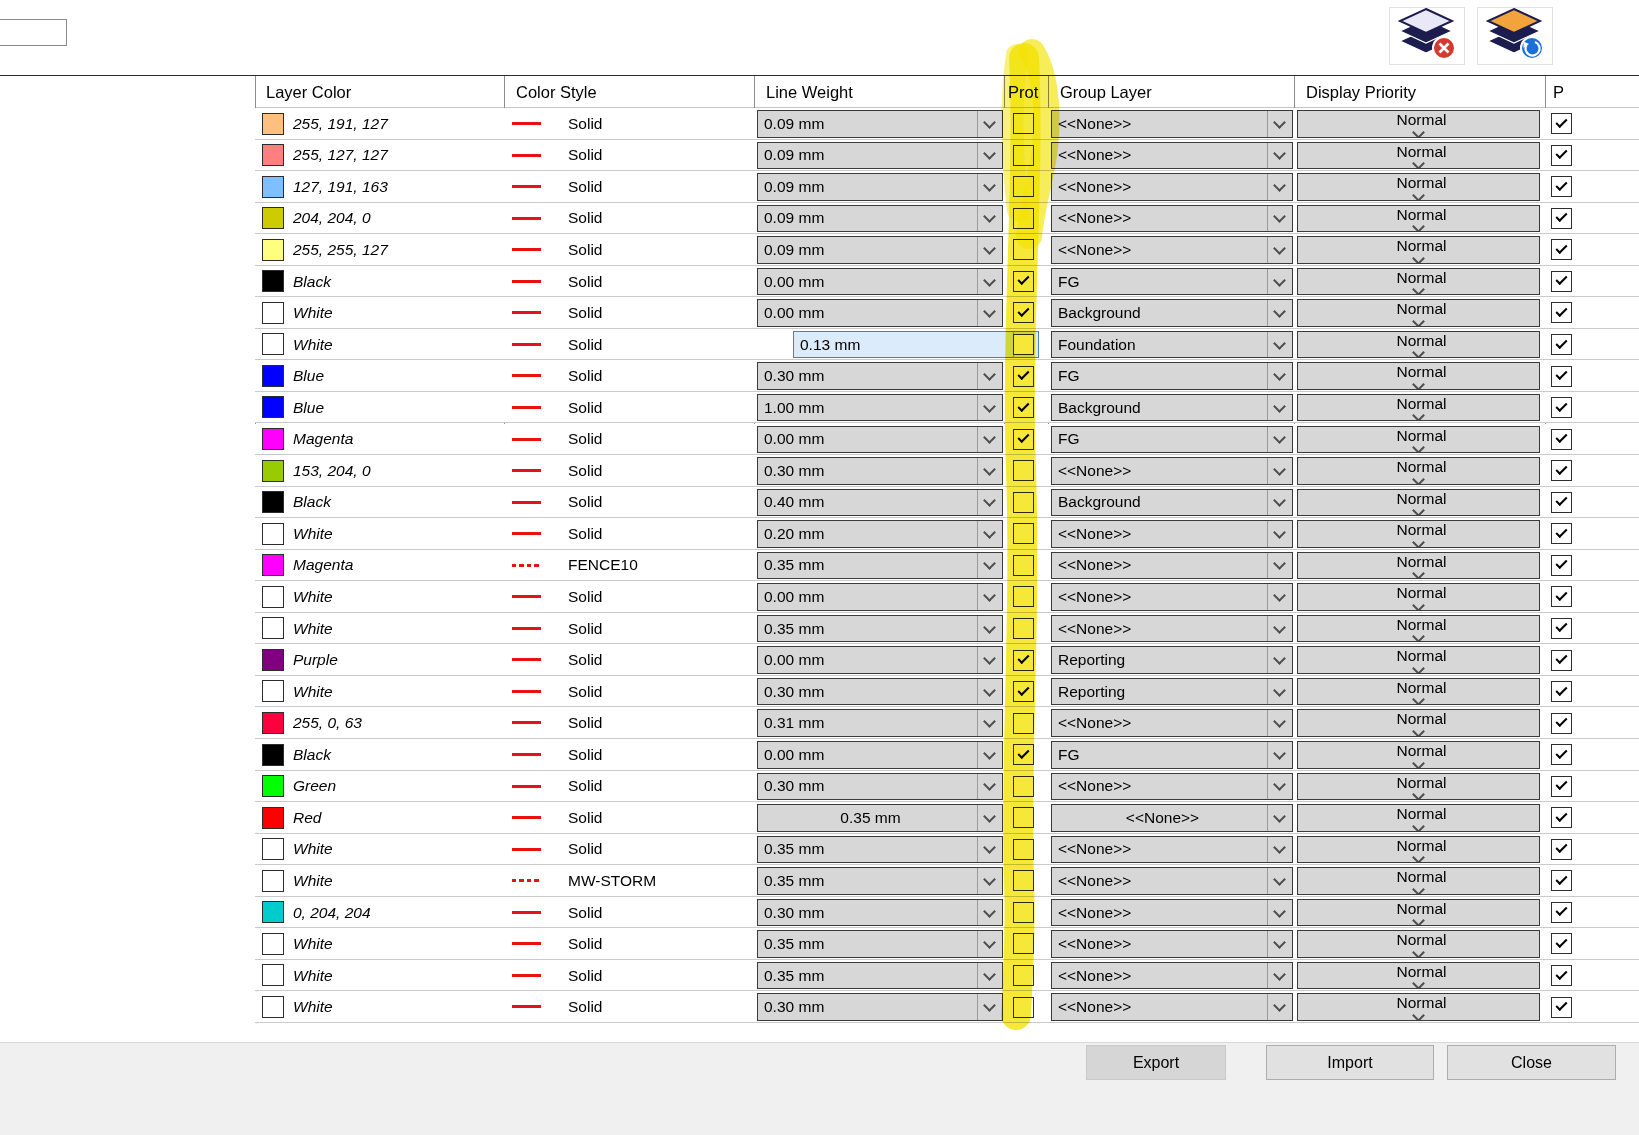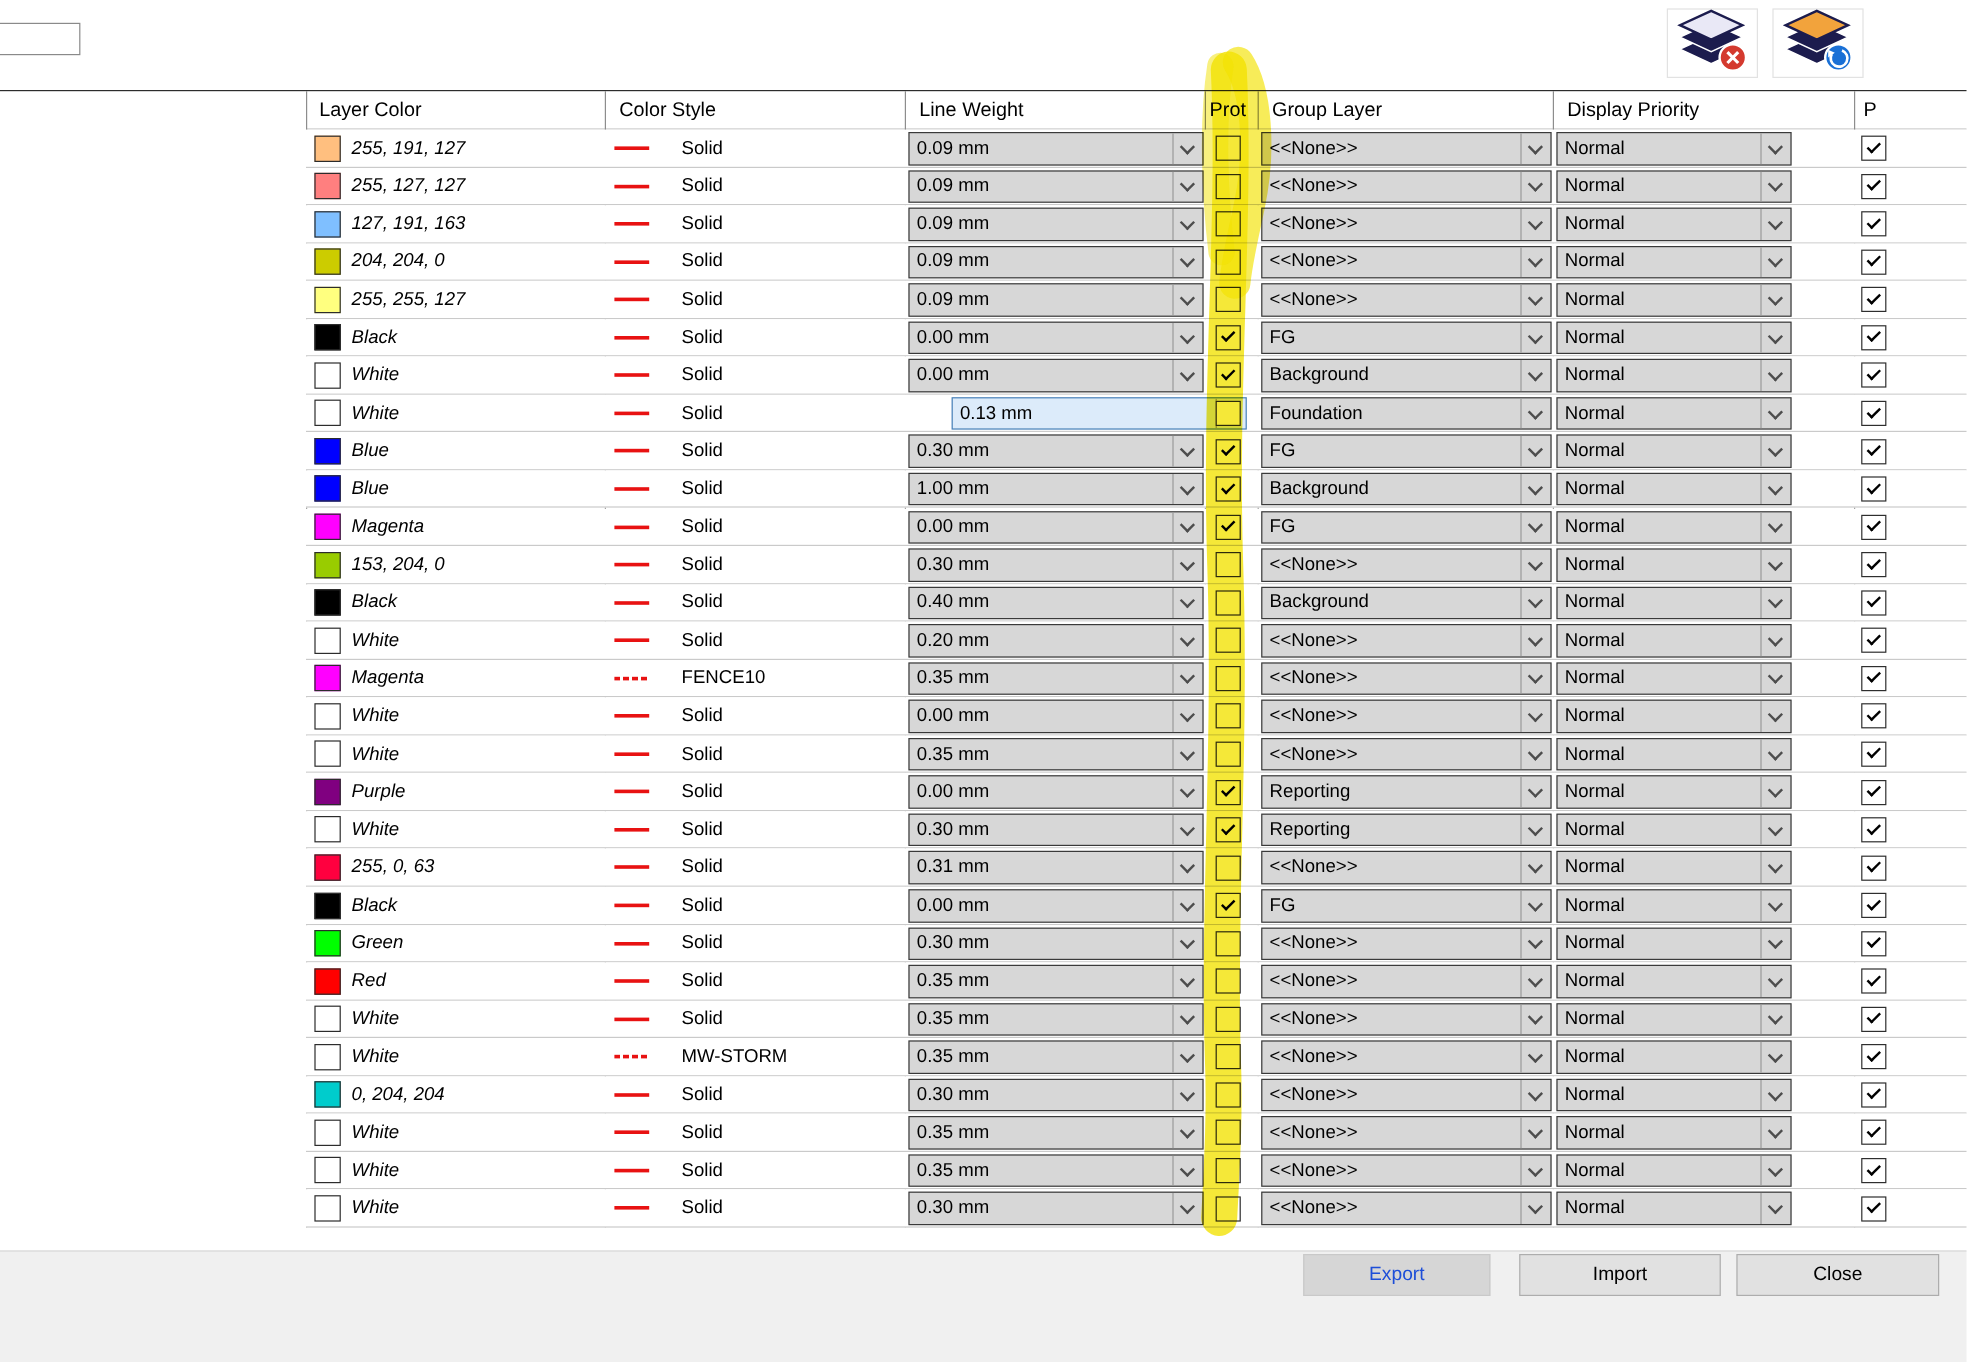--- a/index.html
+++ b/index.html
@@ -43,7 +43,7 @@
     transform:rotate(45deg); margin:-3px 8px 0 7px; }
   .combo.weight { left:757px; width:246px; }
   .combo.group  { left:1051px; width:242px; }
-  .combo.prio   { left:1297px; width:196px; }
+  .combo.prio   { left:1297px; width:243px;flex-direction:column; }
   .combo.sel { background:var(--sel); border-color:#4a82b8;margin-left:36px; }
 
   .cb { position:absolute; top:5.2px; width:21px; height:21px; background:#fff;

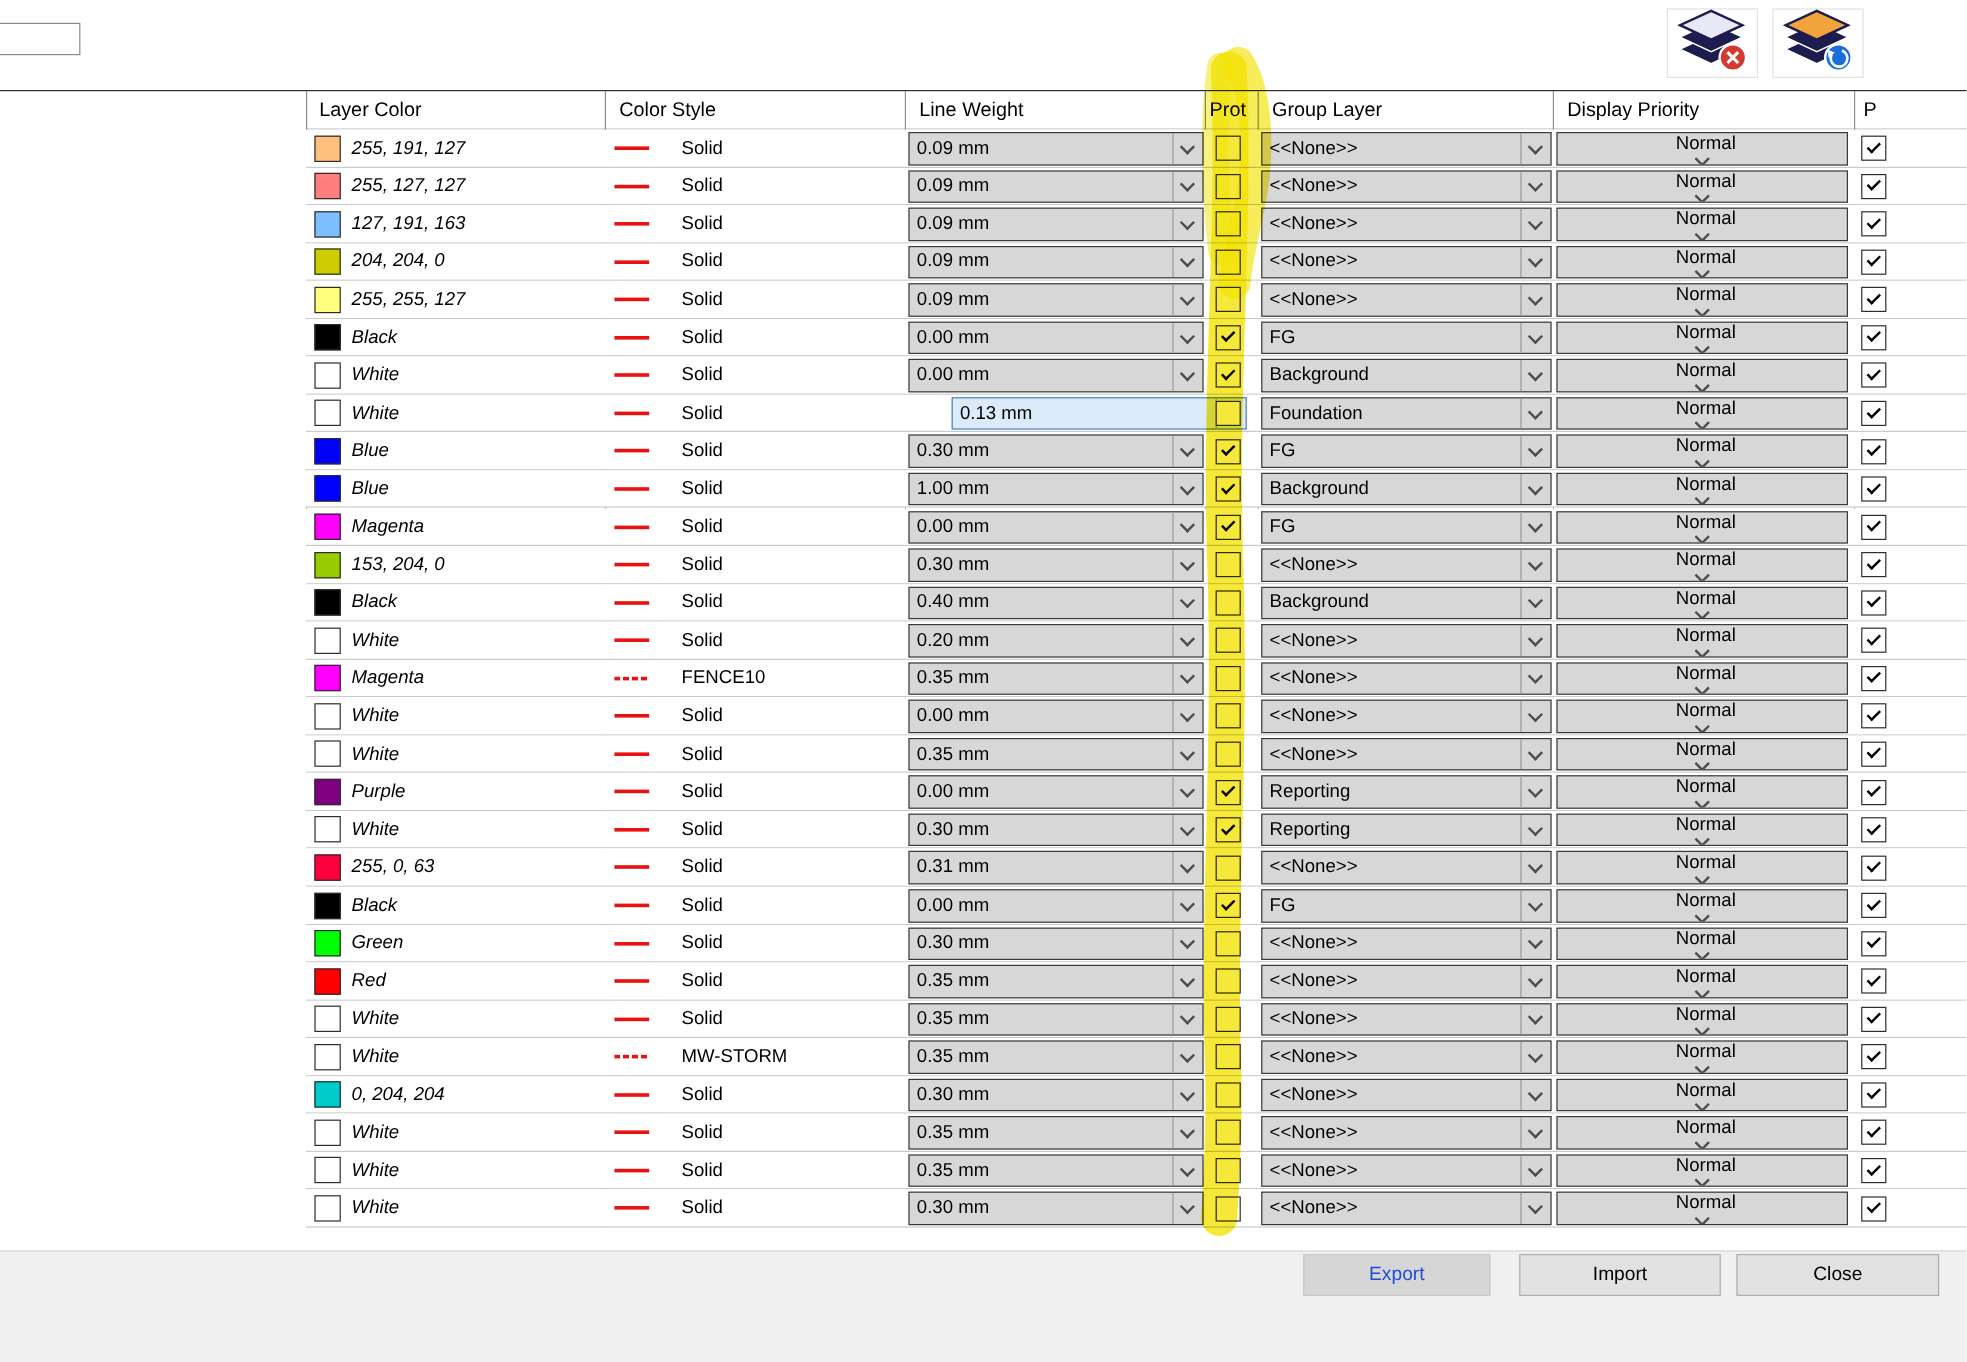--- a/index.html
+++ b/index.html
@@ -684,7 +684,7 @@
           <span class="check"></span>
         </div>
       </div>
-      <div class="row" style="top: 802.1px;">
+      <div class="row" style="top: 802.1px; text-align: center;">
         <div class="swatch" style="background:#ff0000"></div>
         <div class="cell cname">Red</div>
         <div class="lsicon"></div>

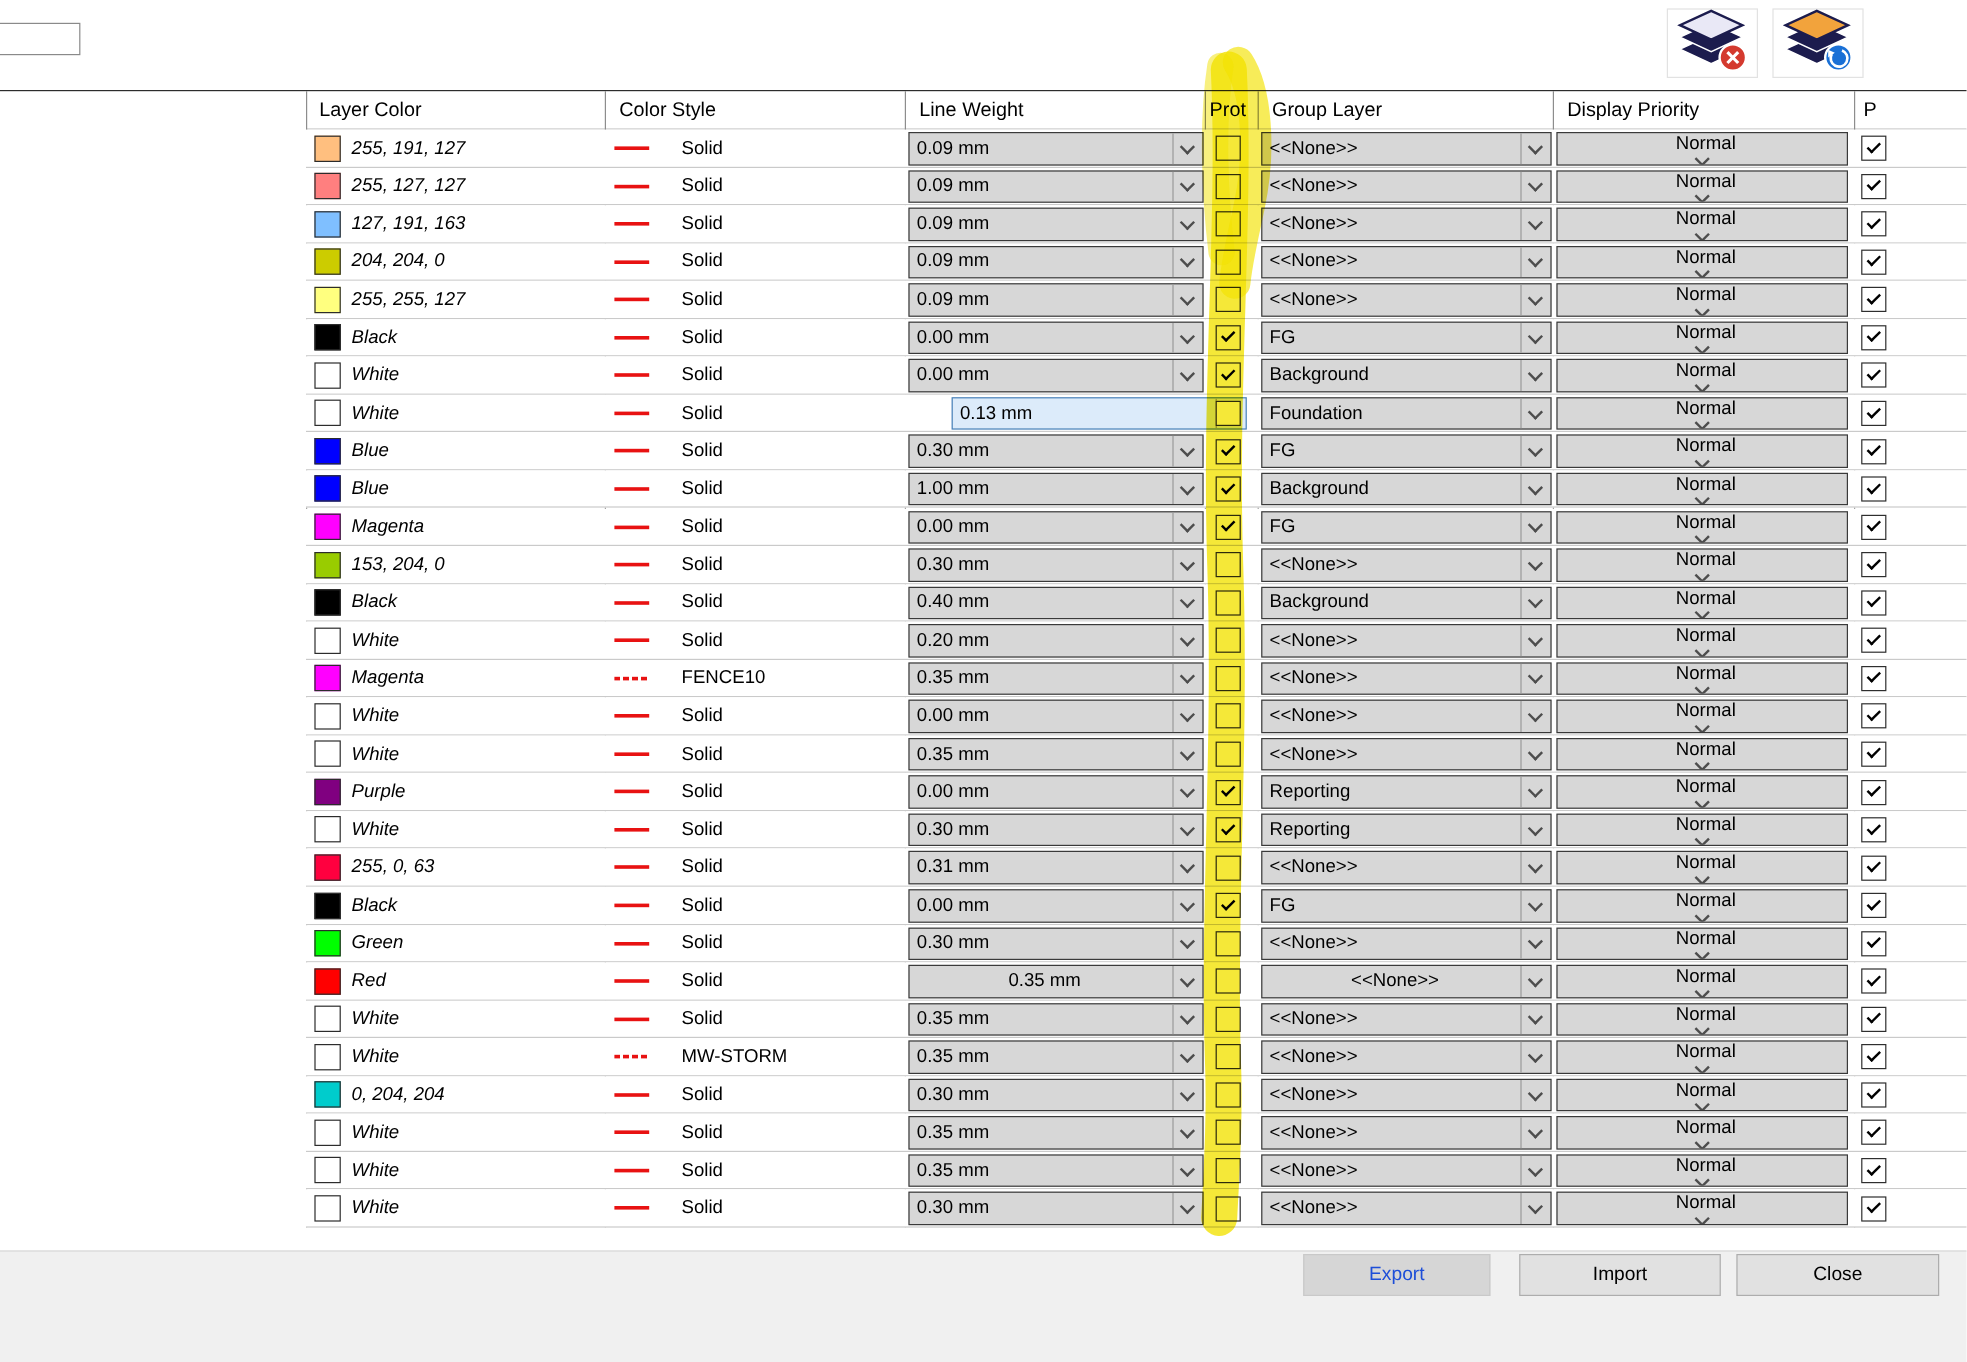--- a/index.html
+++ b/index.html
@@ -64,7 +64,7 @@
   .btn { position:absolute; top:2px; height:35px; display:flex; align-items:center; justify-content:center;
     font-size:16px; background:#e1e1e1; border:1px solid #adadad; cursor:pointer;
     font-family:"Liberation Sans", sans-serif; }
-  .btn.export { left:1086px; width:156px; background:#d6d6d6; border-color:#c9c9c9; color:#1d4ed8; }
+  .btn.export { left:1086px; width:140px; background:#d6d6d6; border-color:#c9c9c9; color:#000000; }
   .btn.import { left:1266px; width:168px; }
   .btn.close  { left:1447px; width:169px; }
 </style>

